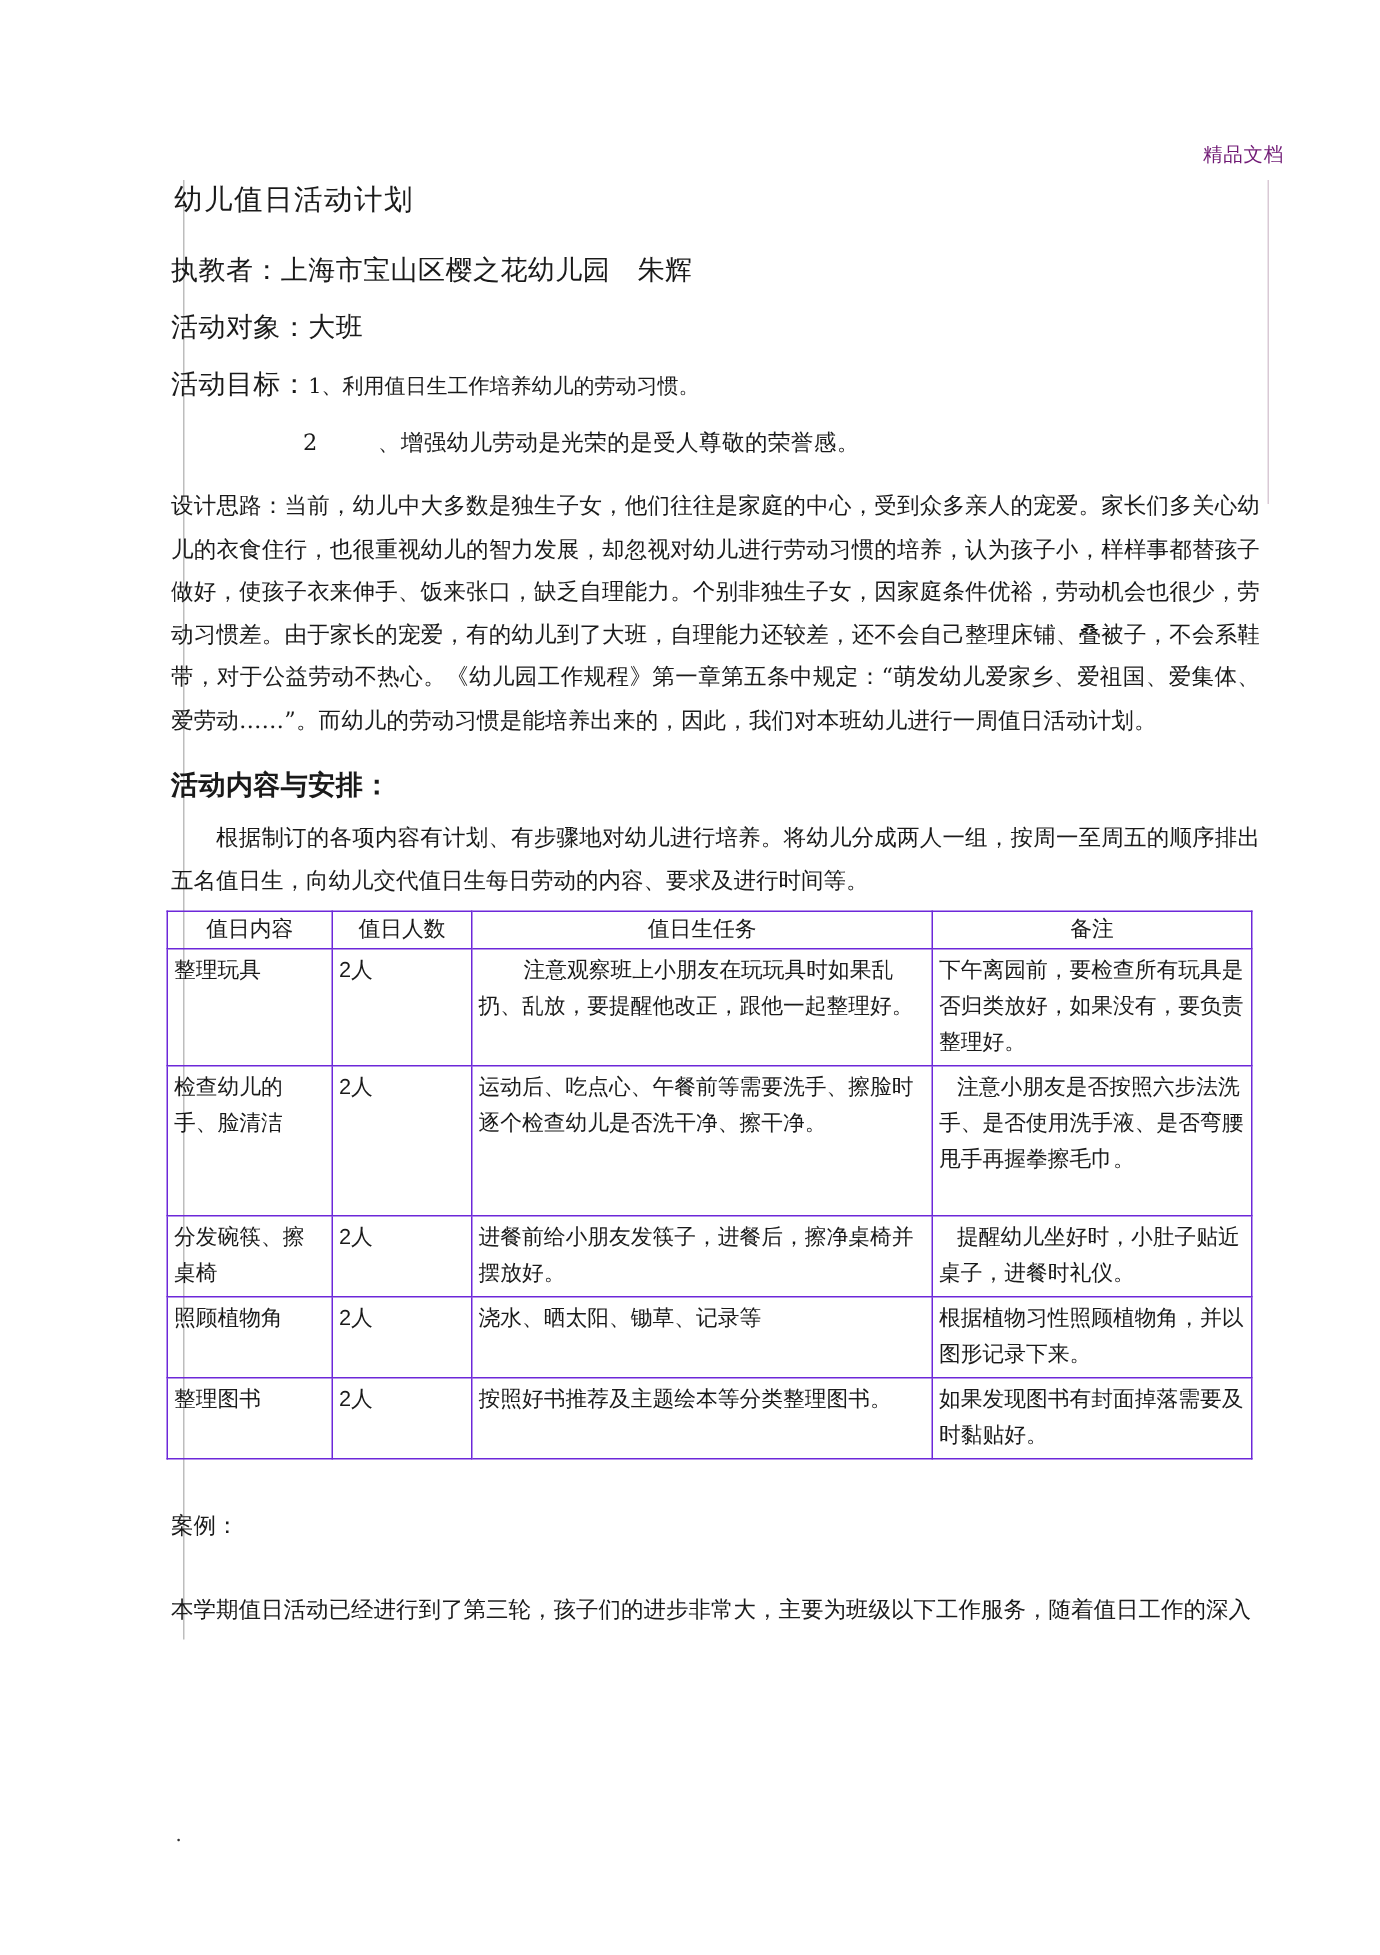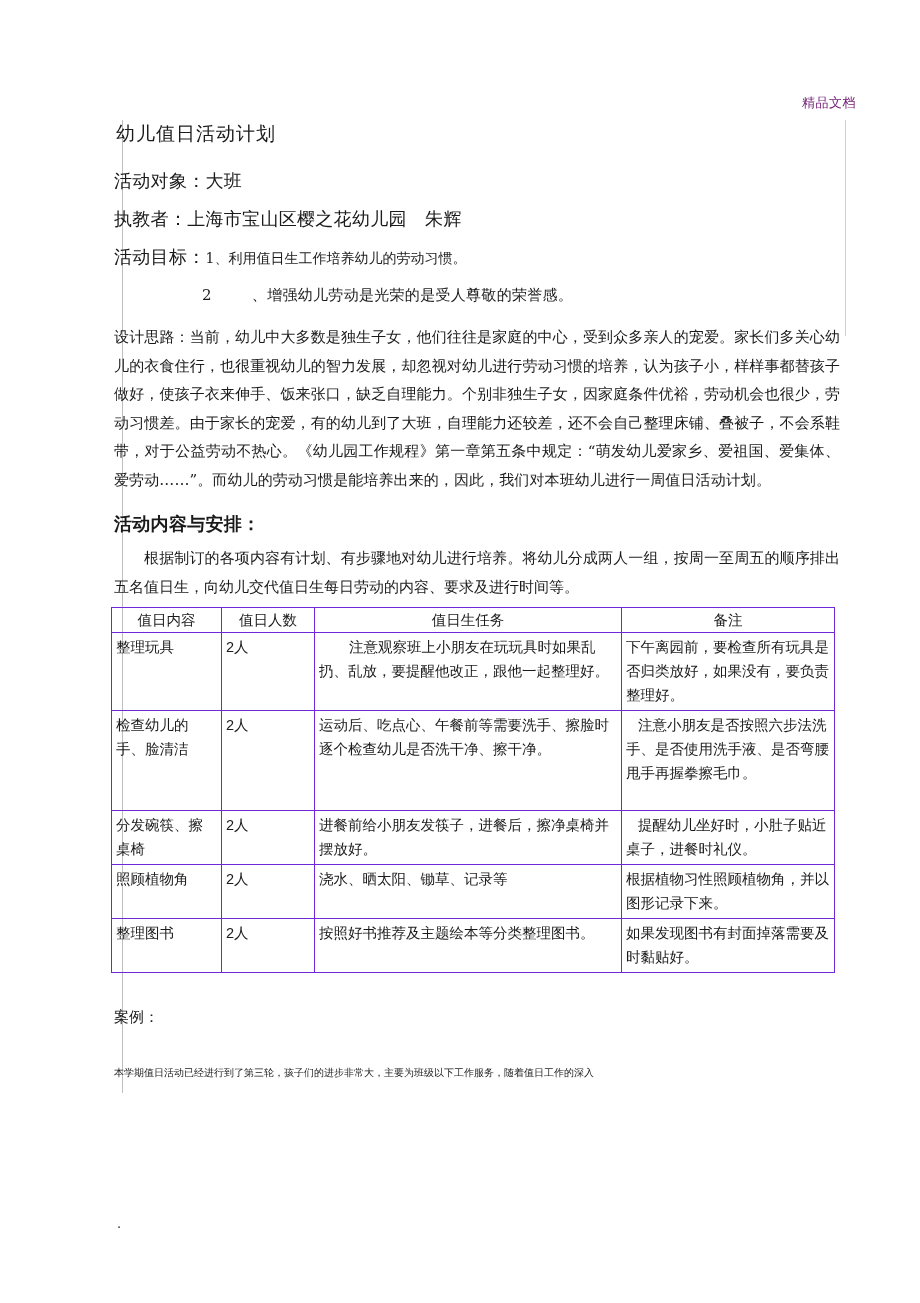--- a/index.html
+++ b/index.html
@@ -194,9 +194,9 @@
 
   <h1 class="doc-title">幼儿值日活动计划</h1>
 
+  <p class="lead"><span>执教者：</span><span>上海市宝山区樱之花幼儿园　朱辉</span></p>
+
   <p class="lead"><span>活动对象：</span><span>大班</span></p>
-
-  <p class="lead"><span>执教者：</span><span>上海市宝山区樱之花幼儿园　朱辉</span></p>
 
   <p class="lead"><span>活动目标：</span><span class="sm">1、利用值日生工作培养幼儿的劳动习惯。</span></p>
 

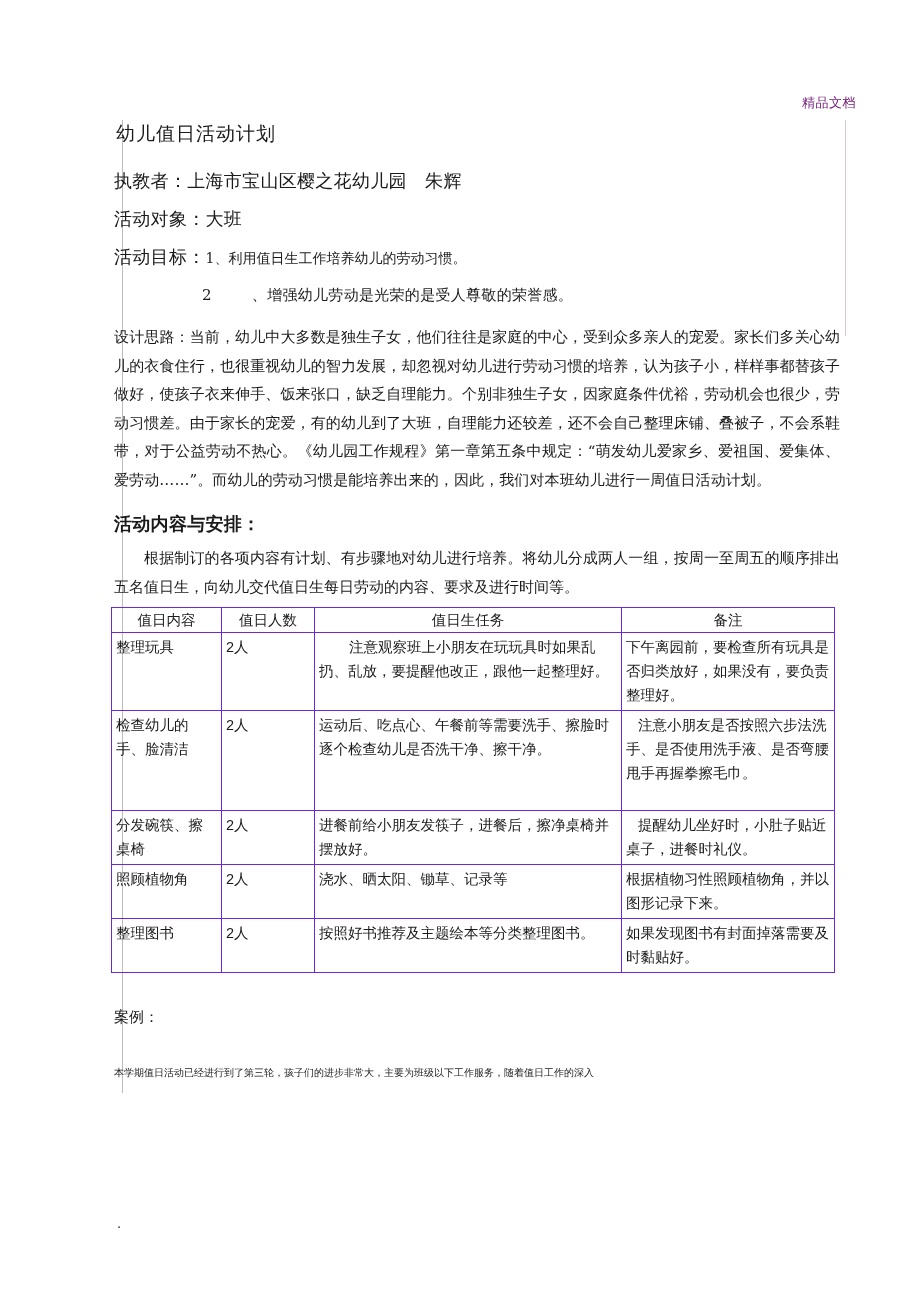--- a/index.html
+++ b/index.html
@@ -165,7 +165,7 @@
     padding-left: 4px;
   }
   .case-para {
-    font-size: 10px;
+    font-size: 15px;
     line-height: 28.5px;
     margin: 28px 0 0 0;
     padding-left: 4px;

